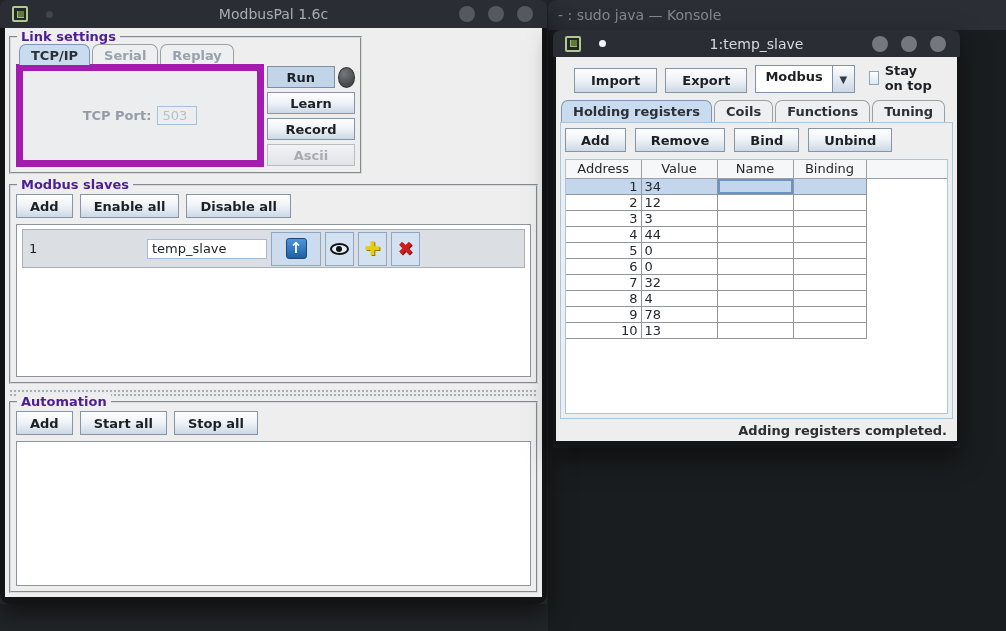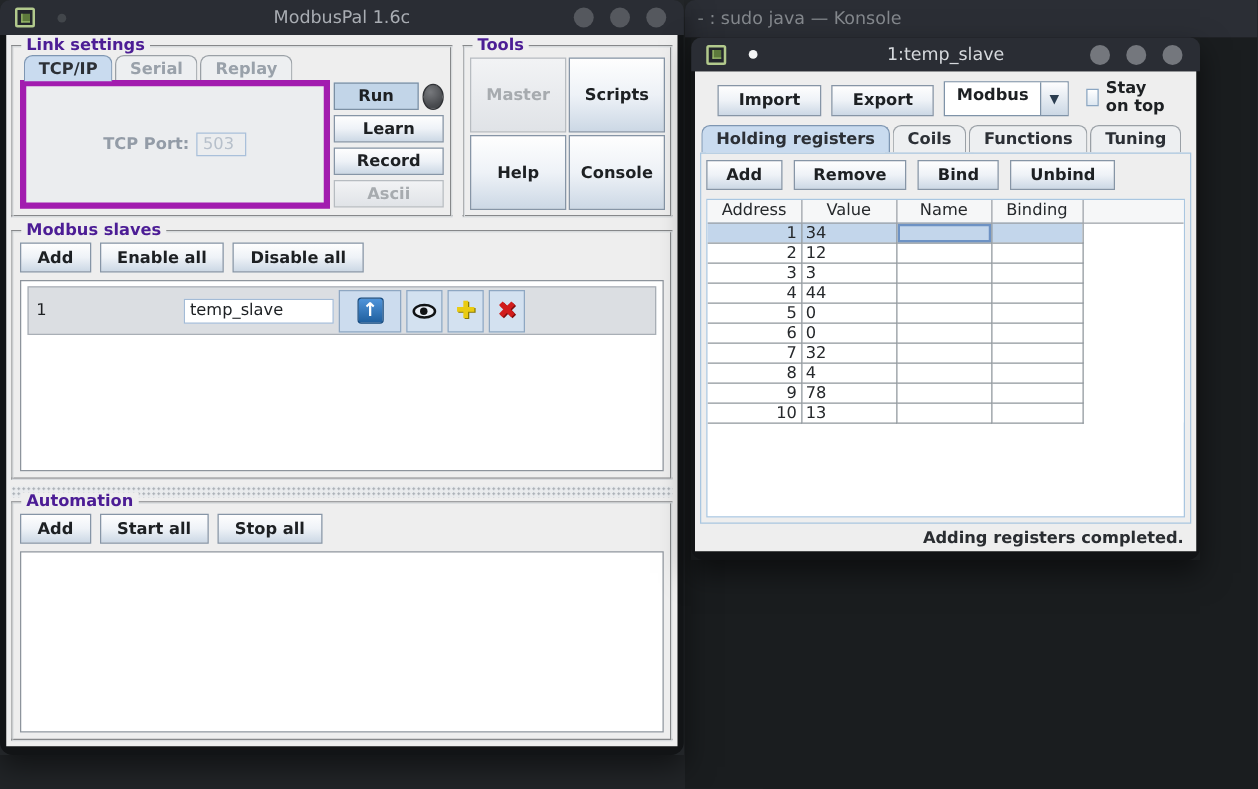--- a/index.html
+++ b/index.html
@@ -223,15 +223,6 @@
         </div>
 
         <div class="right-col">
-          <div class="tpanel">
-            <span class="legend">Tools</span>
-            <div class="btn-grid">
-              <button class="jbtn disabled">Master</button>
-              <button class="jbtn">Scripts</button>
-              <button class="jbtn">Help</button>
-              <button class="jbtn">Console</button>
-            </div>
-          </div>
         </div>
       </div>
 

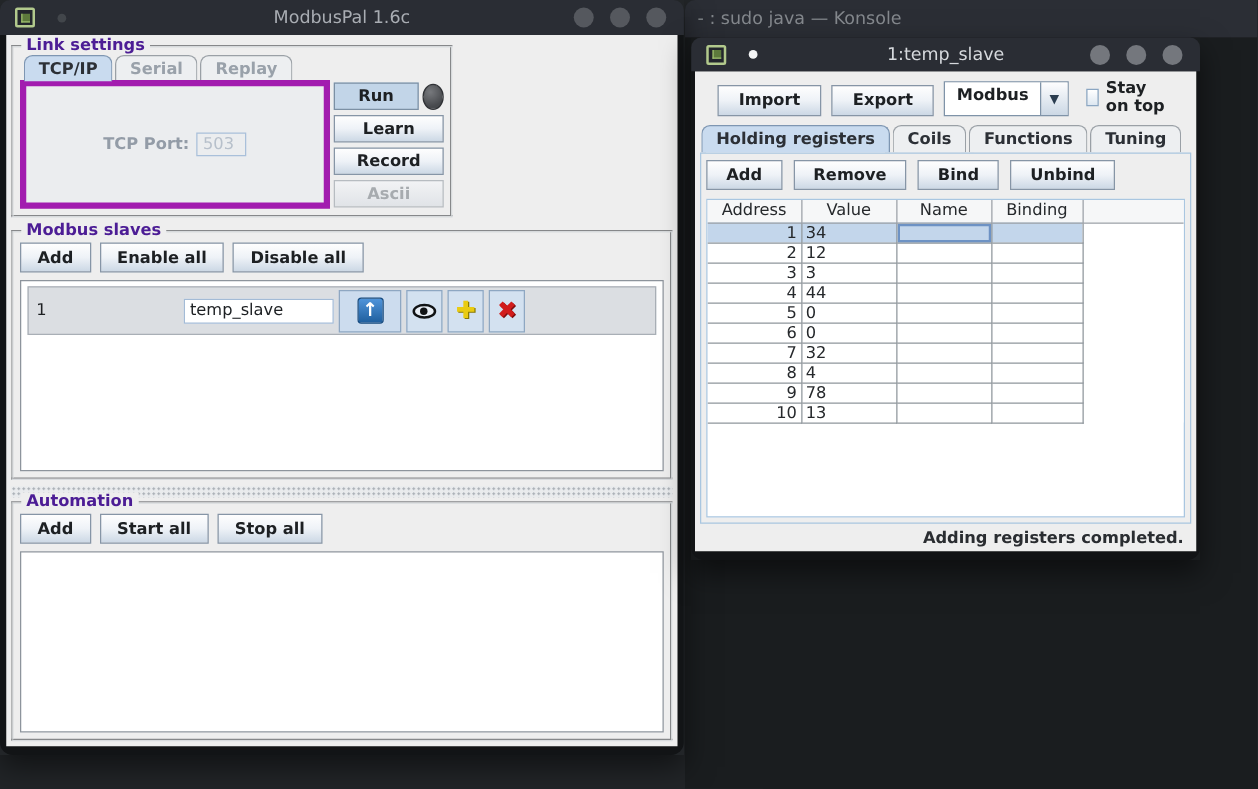--- a/index.html
+++ b/index.html
@@ -75,7 +75,7 @@
   .ls-tabs { display:flex; margin-left:3px; height:21px; }
   .ls-main { display:flex; gap:3px; flex:1; margin-top:-1px; }
   .ls-content {
-    flex:1; border:5px solid #a21caf; background:#ebedef;
+    flex:1; border:7px solid #a21caf; background:#ebedef;
     display:flex; align-items:center; justify-content:center; gap:6px; z-index:1;
   }
   .tcp-label { font-weight:bold; font-size:13px; color:#939ca7; }

